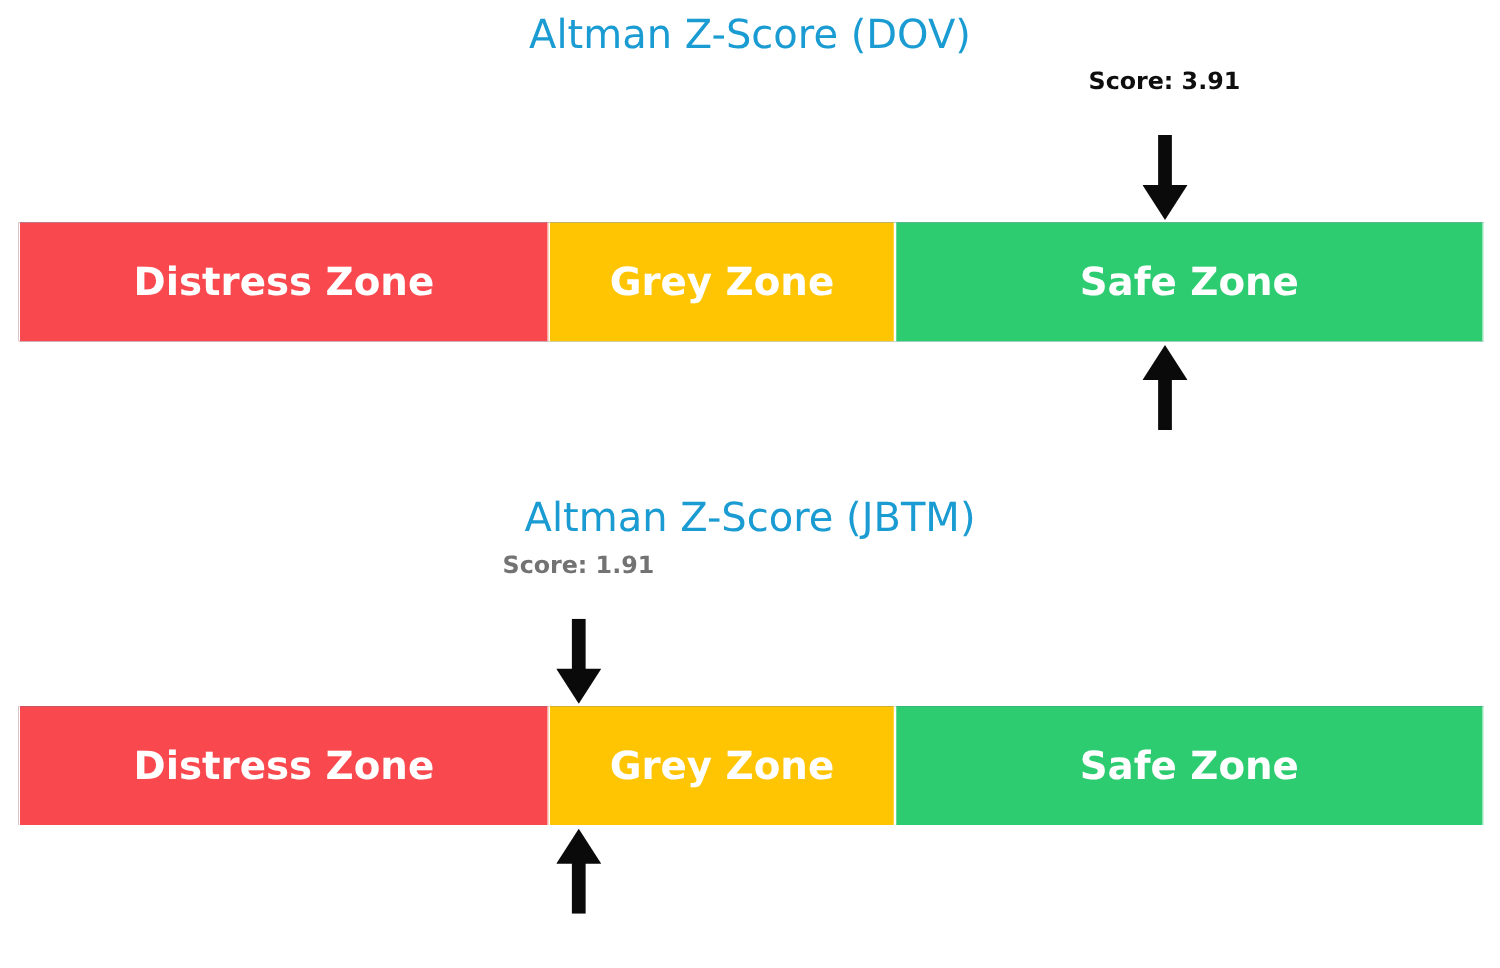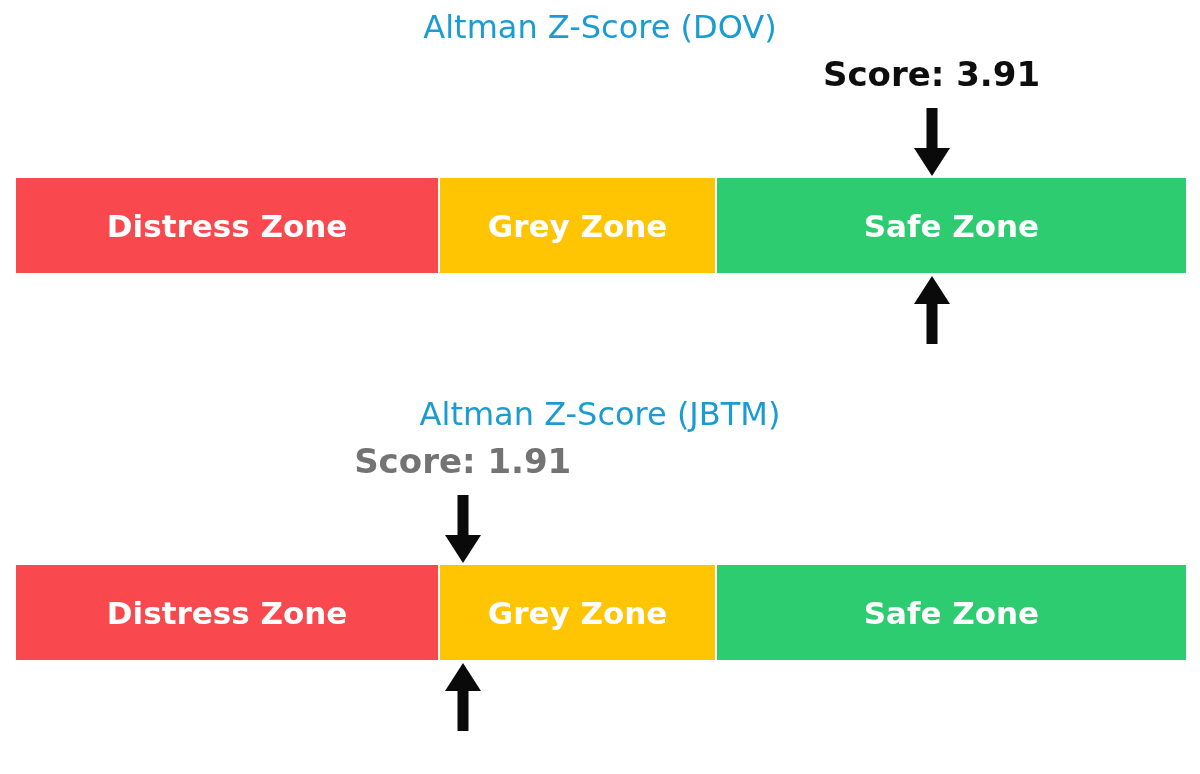--- a/index.html
+++ b/index.html
@@ -38,7 +38,7 @@
     position: absolute;
     top: 54px;
     transform: translateX(-50%);
-    font-size: 34px;
+    font-size: 19px;
     font-weight: 700;
     color: #0e0e0e;
     white-space: nowrap;

